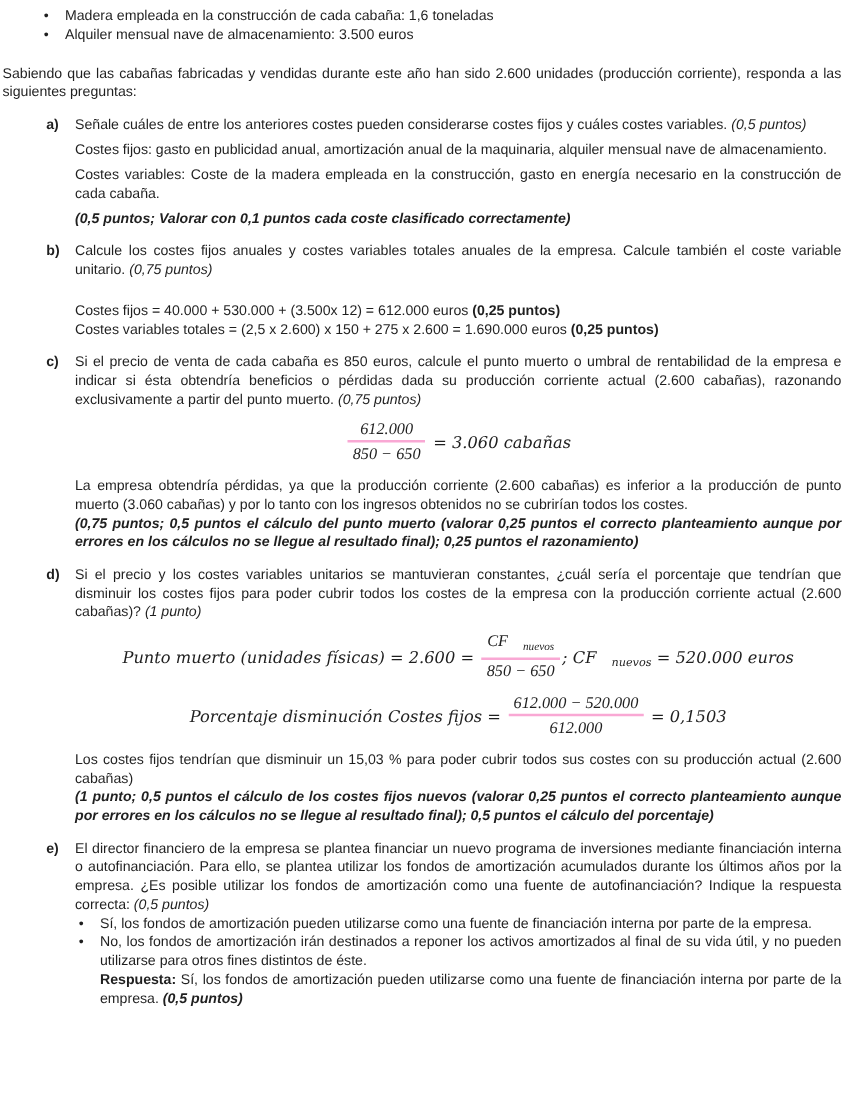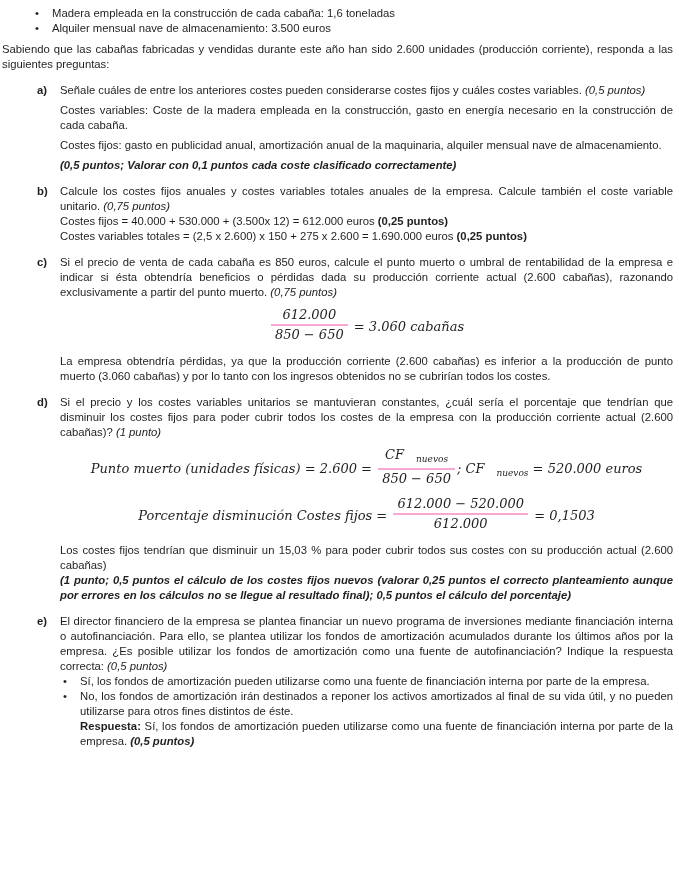--- a/index.html
+++ b/index.html
@@ -18,7 +18,7 @@
   .tblt{position:relative;padding-left:50px;text-align:left;}
   .tblt .mark{position:absolute;left:33px;top:0;}
   
-  .lead{margin-top:6px;}
+  .lead{margin-top:16px;}
   
   .section{position:relative;margin-left:58px;margin-top:11px;}
   .slabel{position:absolute;left:-23px;top:0;font-weight:700;}

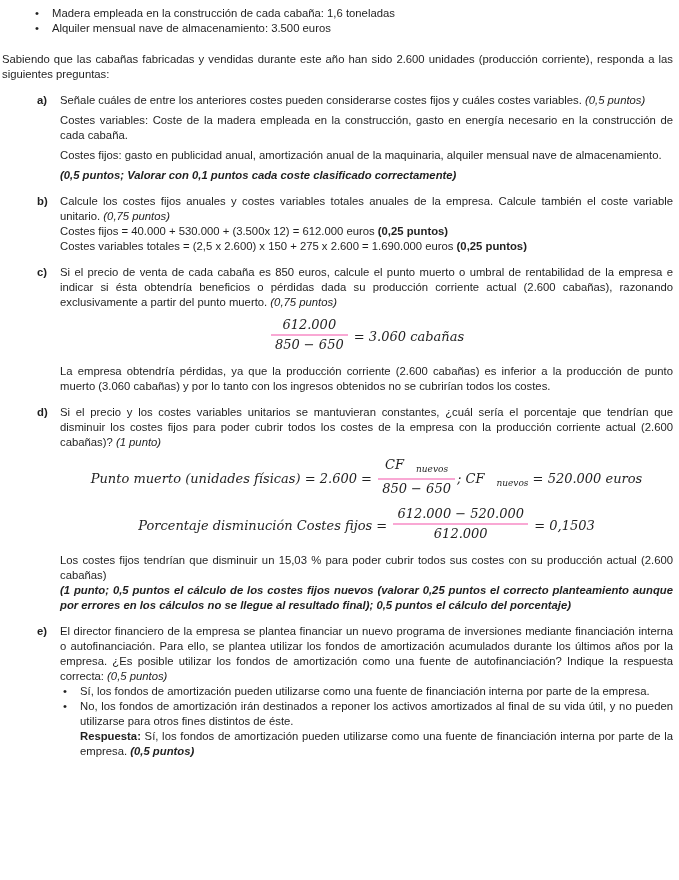--- a/index.html
+++ b/index.html
@@ -57,8 +57,8 @@
   <div class="section">
     <span class="slabel">a)</span>
     <p><span>Señale cuáles de entre los anteriores costes pueden considerarse costes fijos y cuáles costes variables. </span><span class="i">(0,5 puntos)</span></p>
+    <p class="gap">Costes fijos: gasto en publicidad anual, amortización anual de la maquinaria, alquiler mensual nave de almacenamiento.</p>
     <p class="gap">Costes variables: Coste de la madera empleada en la construcción, gasto en energía necesario en la construcción de cada cabaña.</p>
-    <p class="gap">Costes fijos: gasto en publicidad anual, amortización anual de la maquinaria, alquiler mensual nave de almacenamiento.</p>
     <p class="gap bi">(0,5 puntos; Valorar con 0,1 puntos cada coste clasificado correctamente)</p>
   </div>
 

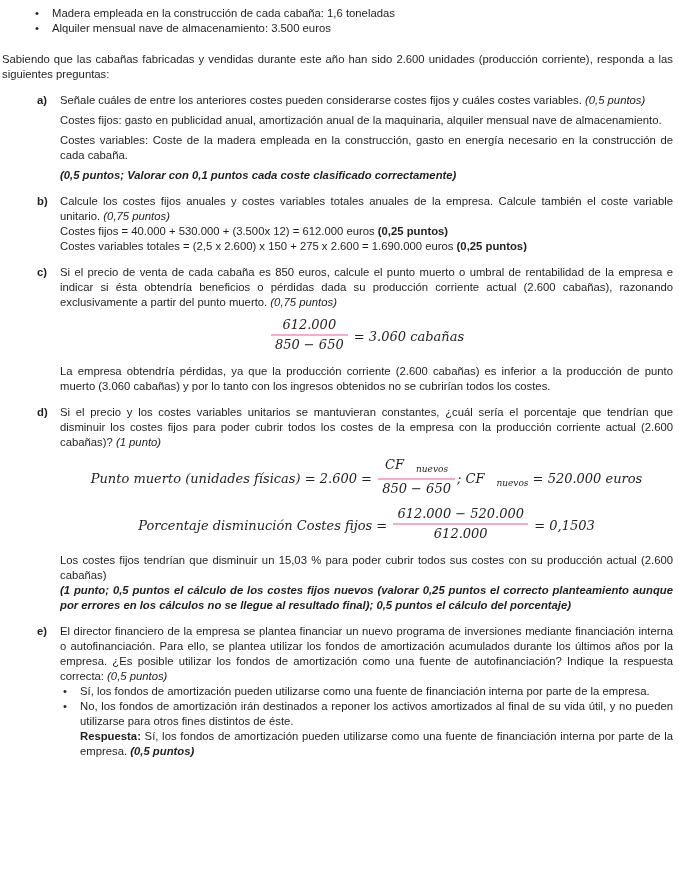--- a/index.html
+++ b/index.html
@@ -23,7 +23,7 @@
   .section{position:relative;margin-left:58px;margin-top:11px;}
   .slabel{position:absolute;left:-23px;top:0;font-weight:700;}
   .gap{margin-top:5px;}
-  .tight{margin-top:0;}
+  .tight{margin-top:18px;}
   
   .formula{
     text-align:center;margin:9px 0 9px 0;

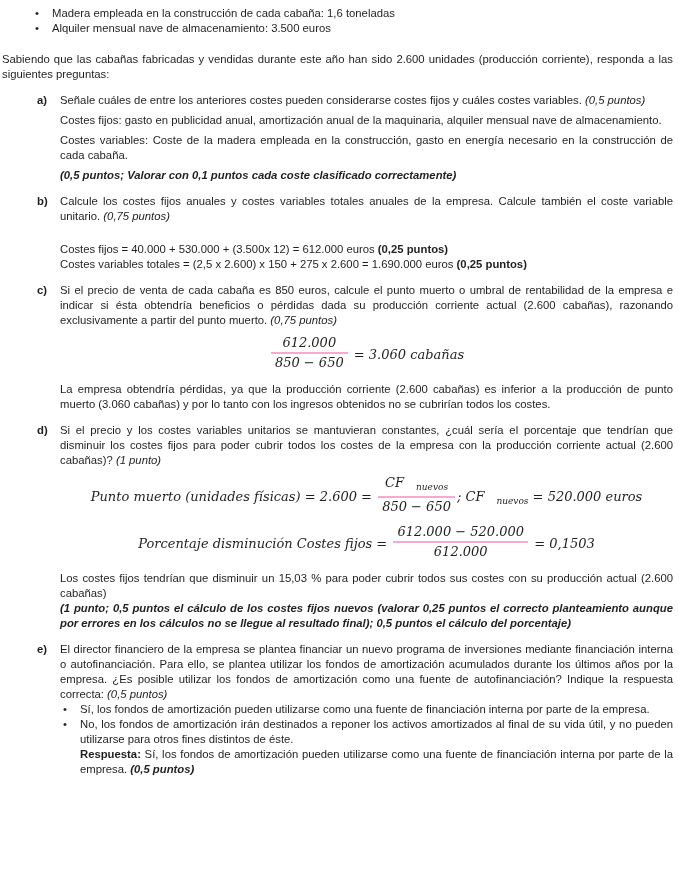--- a/index.html
+++ b/index.html
@@ -30,7 +30,7 @@
     font-family:"DejaVu Serif",serif;font-style:italic;font-size:13px;
     line-height:16px;
   }
-  .frac{display:inline-block;vertical-align:middle;text-align:center;margin:0 2px;transform:translateY(-2px);}
+  .frac{display:inline-block;vertical-align:middle;text-align:center;margin:0 2px;transform:translateY(-2px);font-family:Liberation Serif, serif;}
   .frac .num{display:block;padding:0 4px 1px 4px;}
   .frac .den{display:block;border-top:2px solid #f9a8d4;padding:1px 4px 0 4px;}
   .msub{font-size:9px;font-style:italic;vertical-align:-3px;margin-left:12px;}

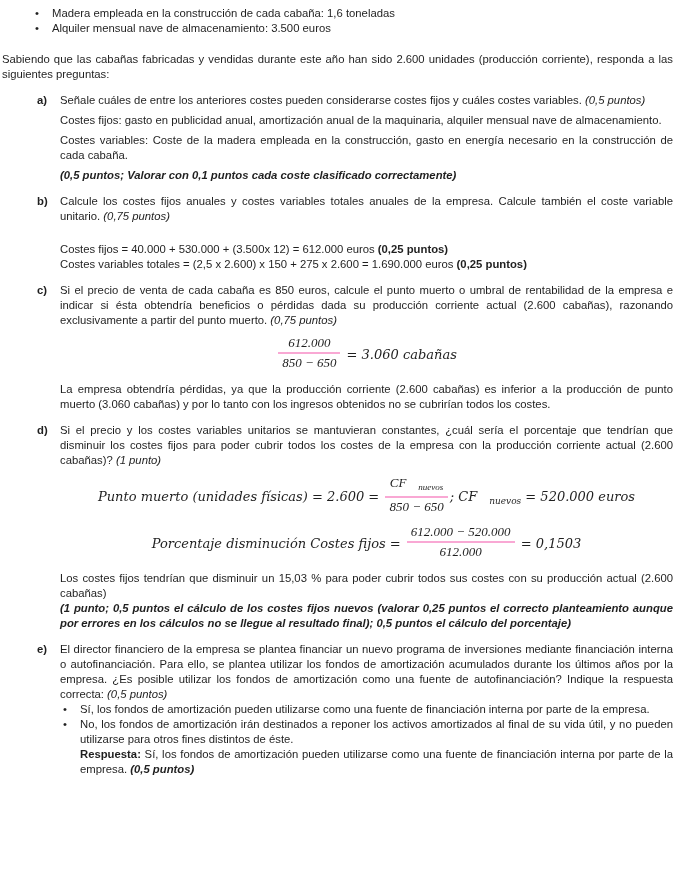--- a/index.html
+++ b/index.html
@@ -76,6 +76,7 @@
       <span class="frac"><span class="num">612.000</span><span class="den">850 − 650</span></span> <span>= 3.060 cabañas</span>
     </div>
     <p>La empresa obtendría pérdidas, ya que la producción corriente (2.600 cabañas) es inferior a la producción de punto muerto (3.060 cabañas) y por lo tanto con los ingresos obtenidos no se cubrirían todos los costes.</p>
+    <p class="bi">(0,75 puntos; 0,5 puntos el cálculo del punto muerto (valorar 0,25 puntos el correcto planteamiento aunque por errores en los cálculos no se llegue al resultado final); 0,25 puntos el razonamiento)</p>
   </div>
 
   <div class="section">

